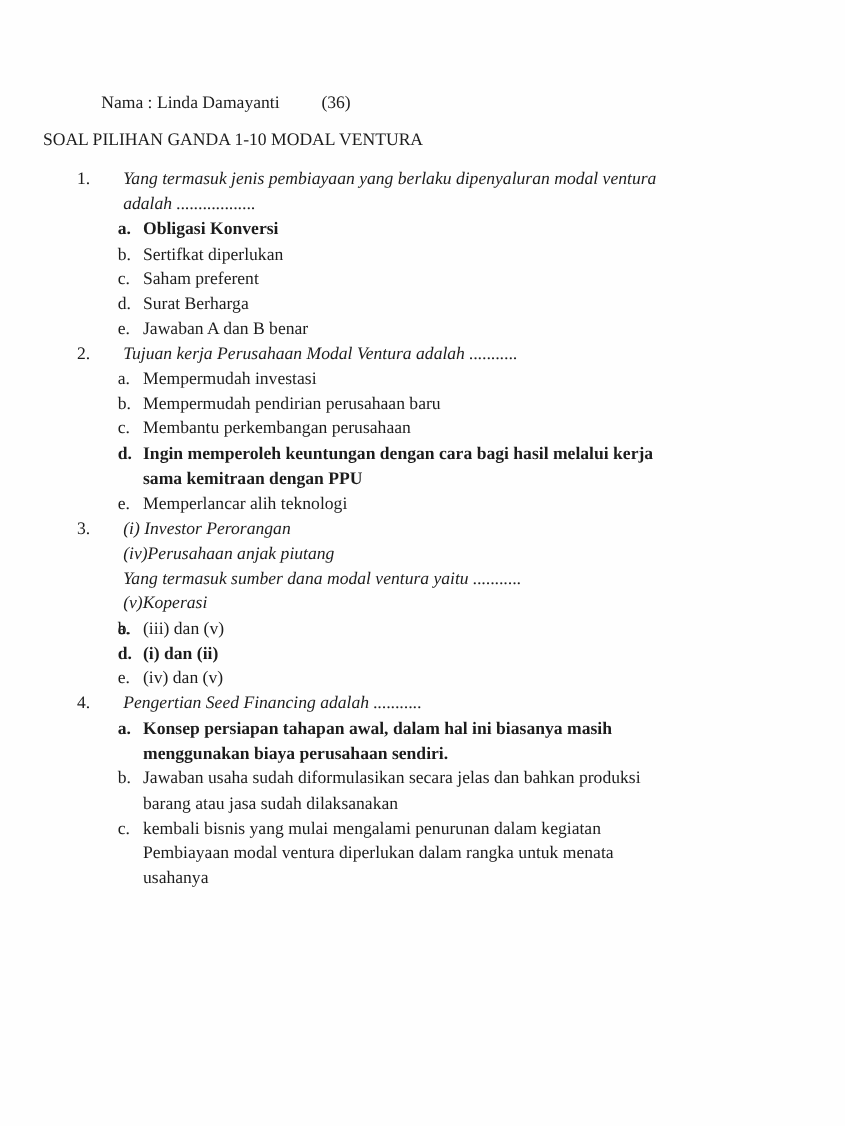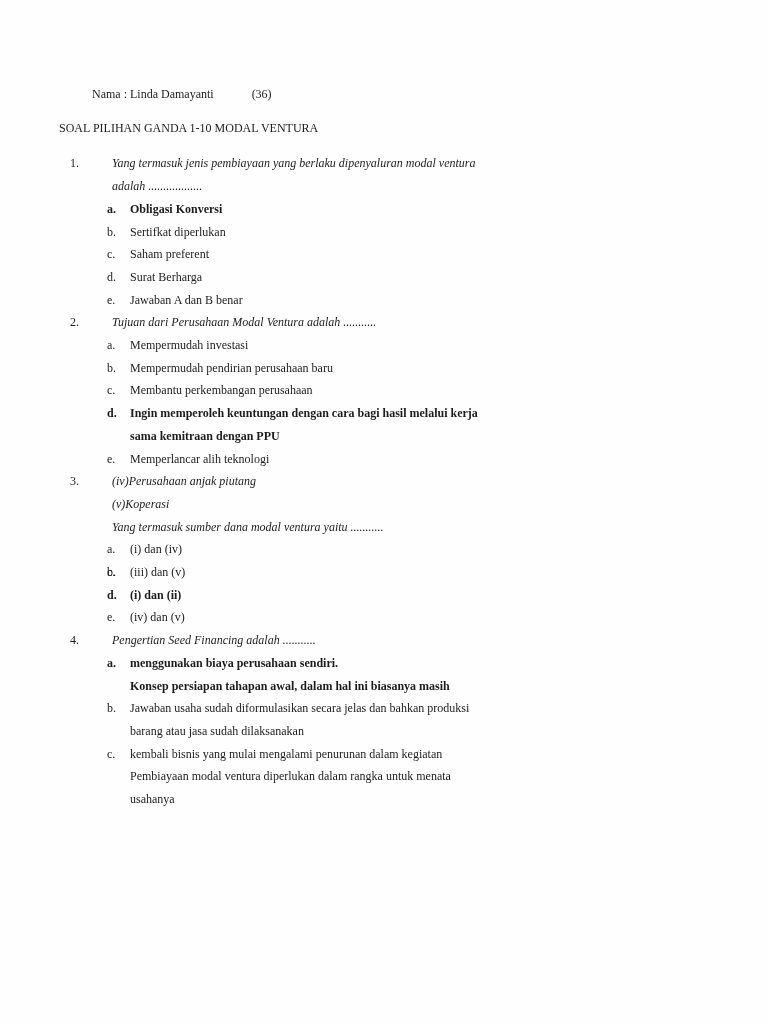--- a/index.html
+++ b/index.html
@@ -18,7 +18,7 @@
   .content {
     position:absolute;
     left:0; top:83px; width:768px;
-    font-size:12px;
+    font-size:16px;
     line-height:22.7px;
   }
   .name-line { margin-left:92px; margin-bottom:11px; white-space:nowrap; }

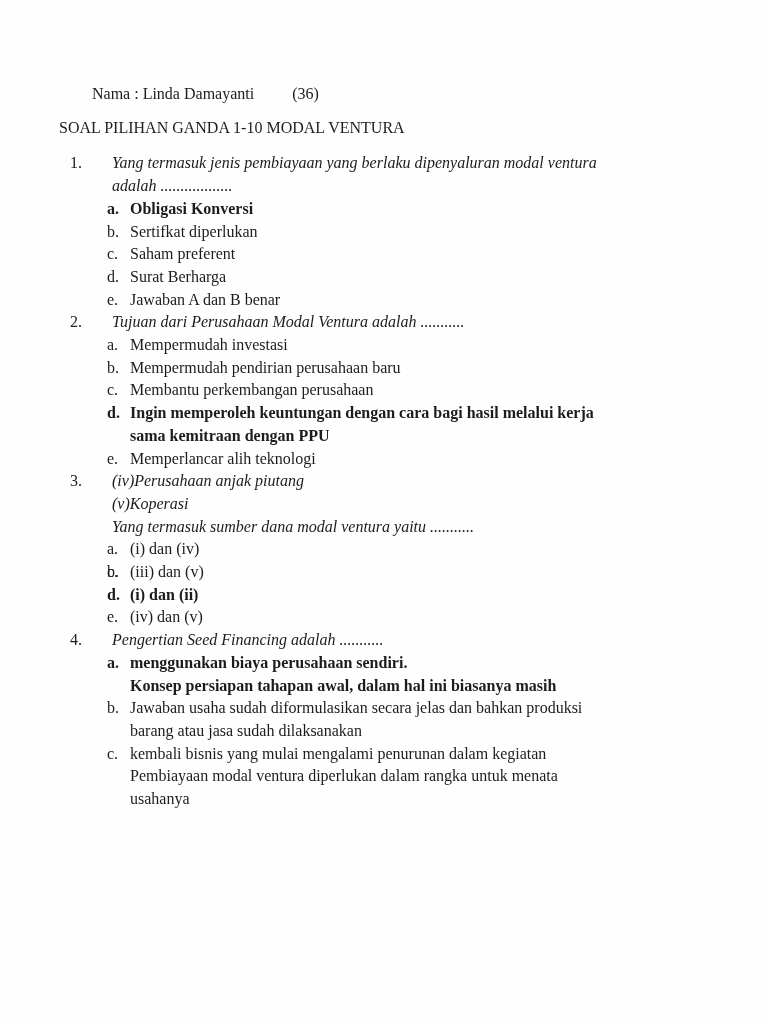--- a/index.html
+++ b/index.html
@@ -23,7 +23,7 @@
   }
   .name-line { margin-left:92px; margin-bottom:11px; white-space:nowrap; }
   .name-number { display:inline-block; margin-left:38px; }
-  .doc-title { margin-left:59px; margin-bottom:13px; white-space:nowrap; }
+  .doc-title { margin-left:39px; margin-bottom:13px; white-space:nowrap; }
   .question { position:relative; }
   .q-num { position:absolute; left:70px; top:0; }
   .stem-line { margin-left:112px; white-space:nowrap;font-style:italic; }

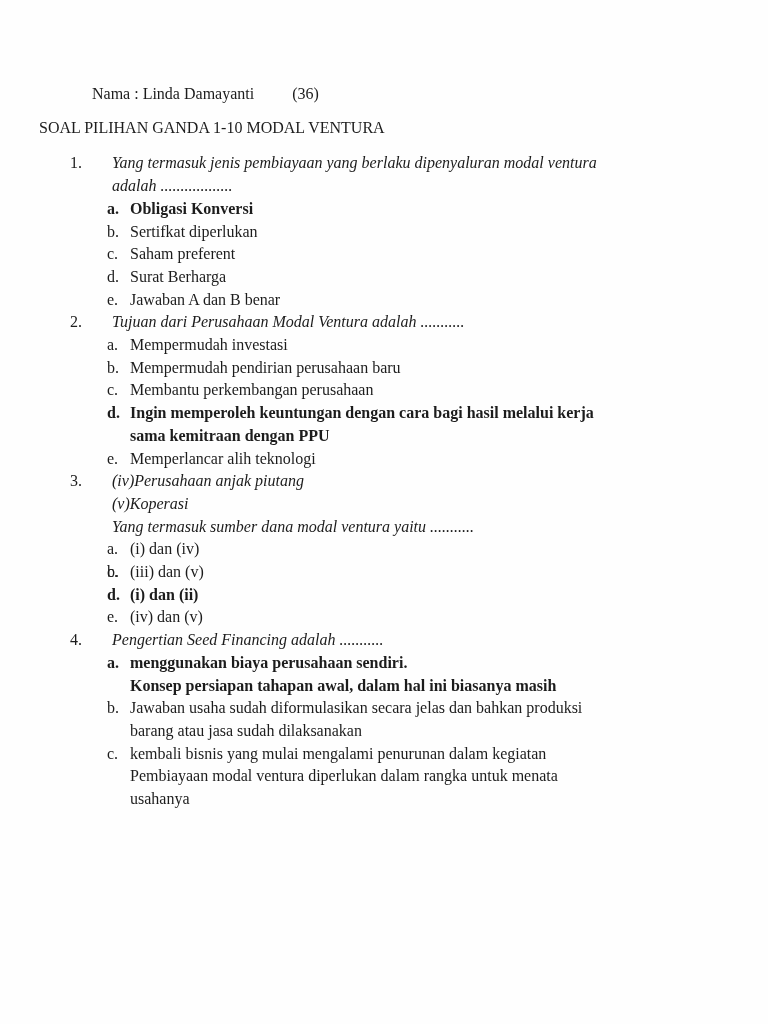--- a/index.html
+++ b/index.html
@@ -72,7 +72,7 @@
 
     <div class="question">
       <span class="q-num">2.</span>
-      <div class="stem-line">Tujuan dari Perusahaan Modal Ventura adalah ...........</div>
+      <div class="stem-line">Tujuan kerja Perusahaan Modal Ventura adalah ...........</div>
       <div class="option">
         <span class="opt-letter">a.</span>
         <div class="opt-line">Mempermudah investasi</div>

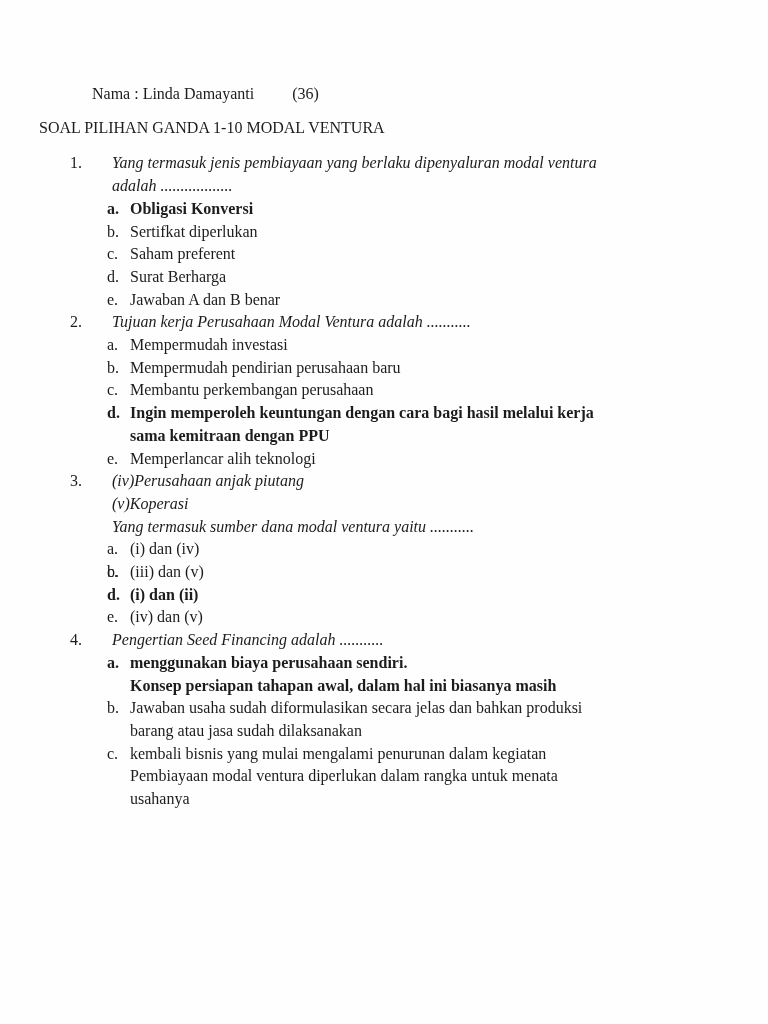--- a/index.html
+++ b/index.html
@@ -98,6 +98,7 @@
 
     <div class="question">
       <span class="q-num">3.</span>
+      <div class="stem-line">(i) Investor Perorangan</div>
       <div class="stem-line">(iv)Perusahaan anjak piutang</div>
       <div class="stem-line">(v)Koperasi</div>
       <div class="stem-line">Yang termasuk sumber dana modal ventura yaitu ...........</div>

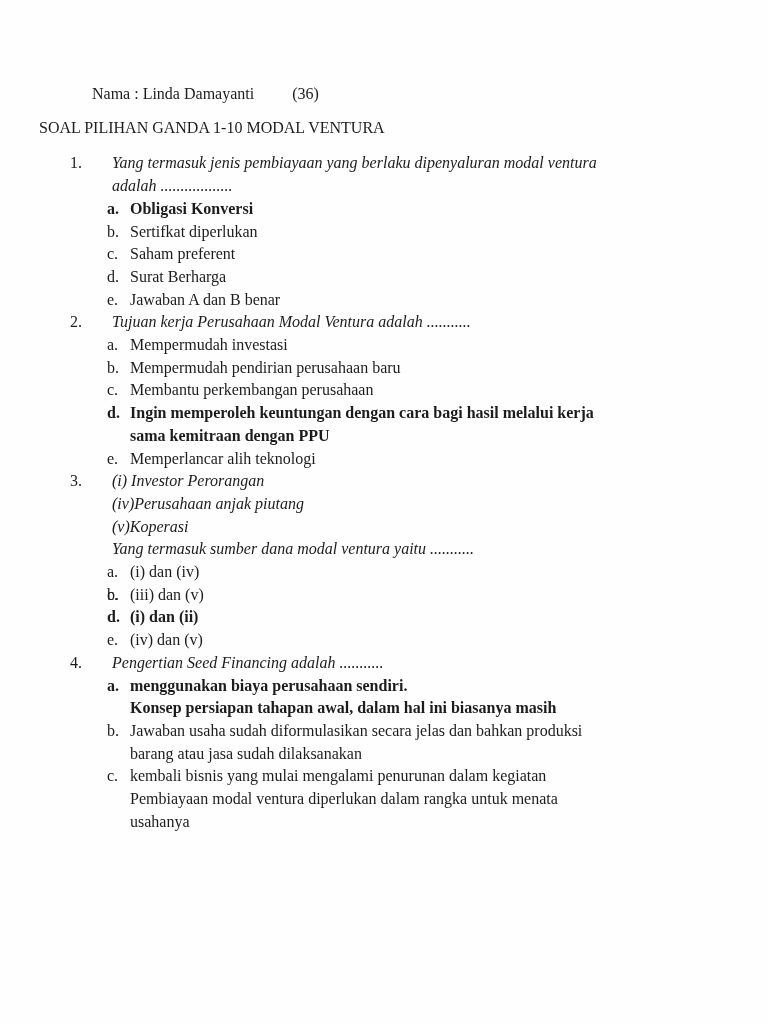--- a/index.html
+++ b/index.html
@@ -100,8 +100,8 @@
       <span class="q-num">3.</span>
       <div class="stem-line">(i) Investor Perorangan</div>
       <div class="stem-line">(iv)Perusahaan anjak piutang</div>
+      <div class="stem-line">Yang termasuk sumber dana modal ventura yaitu ...........</div>
       <div class="stem-line">(v)Koperasi</div>
-      <div class="stem-line">Yang termasuk sumber dana modal ventura yaitu ...........</div>
       <div class="option">
         <span class="opt-letter">a.</span>
         <div class="opt-line">(i) dan (iv)</div>

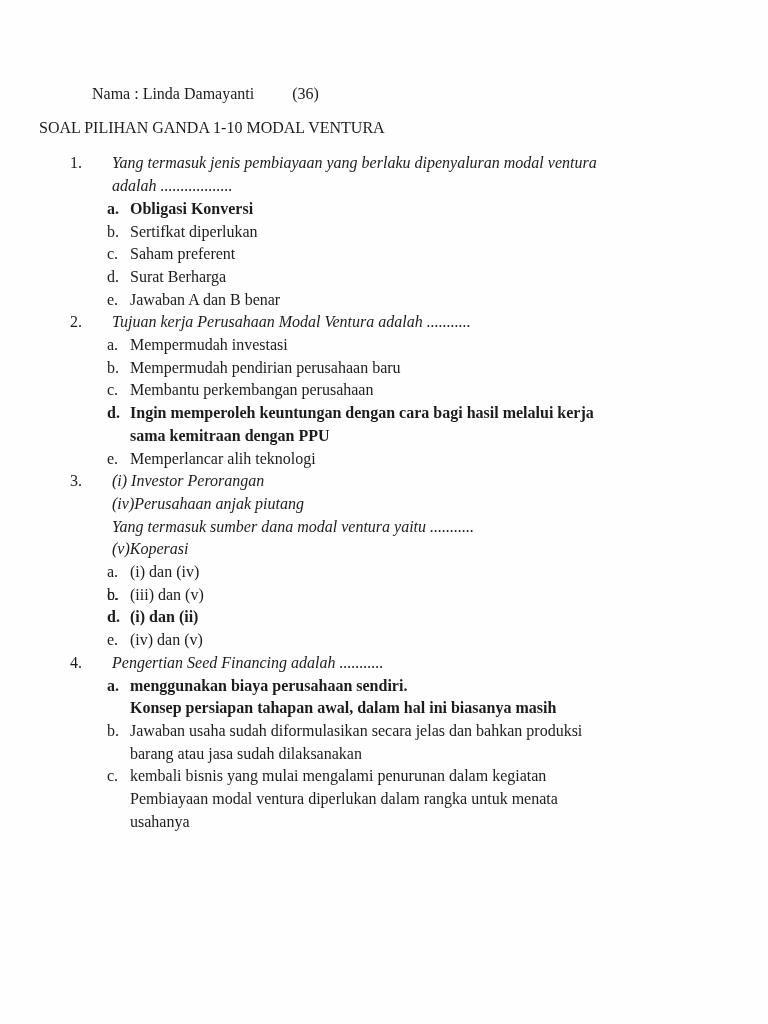--- a/index.html
+++ b/index.html
@@ -104,7 +104,6 @@
       <div class="stem-line">(v)Koperasi</div>
       <div class="option">
         <span class="opt-letter">a.</span>
-        <div class="opt-line">(i) dan (iv)</div>
       </div>
       <div class="option">
         <span class="opt-letter">b.</span>

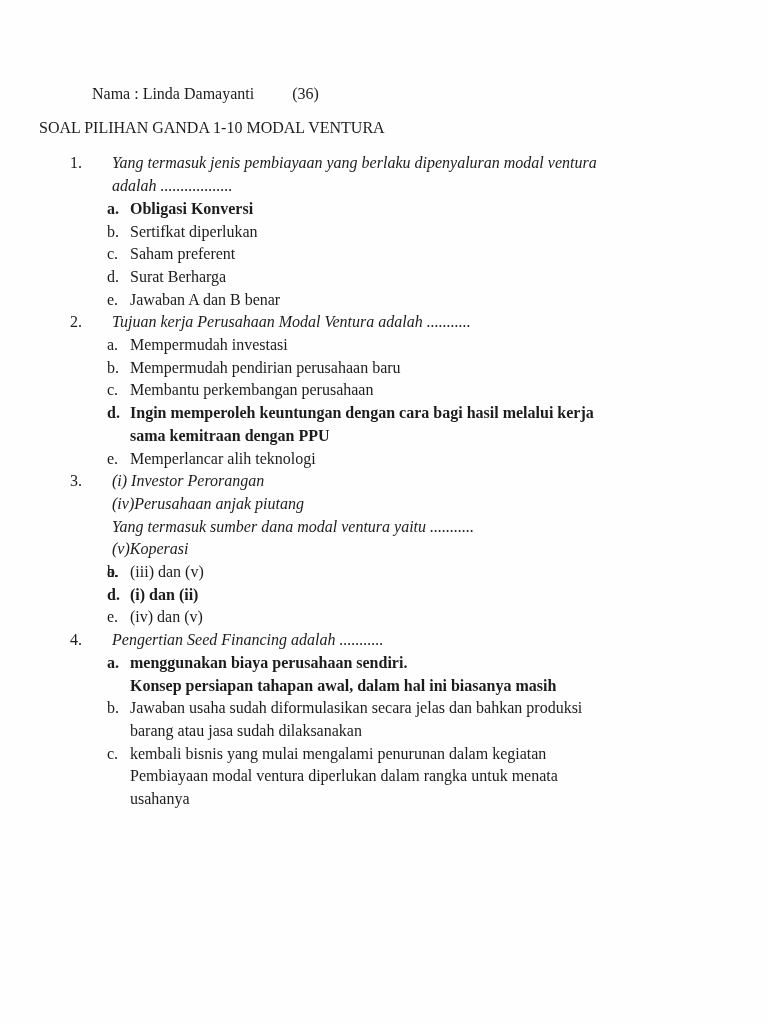--- a/index.html
+++ b/index.html
@@ -127,8 +127,8 @@
       <div class="stem-line">Pengertian Seed Financing adalah ...........</div>
       <div class="option">
         <span class="opt-letter bold">a.</span>
+        <div class="opt-line bold">Konsep persiapan tahapan awal, dalam hal ini biasanya masih</div>
         <div class="opt-line bold">menggunakan biaya perusahaan sendiri.</div>
-        <div class="opt-line bold">Konsep persiapan tahapan awal, dalam hal ini biasanya masih</div>
       </div>
       <div class="option">
         <span class="opt-letter">b.</span>

